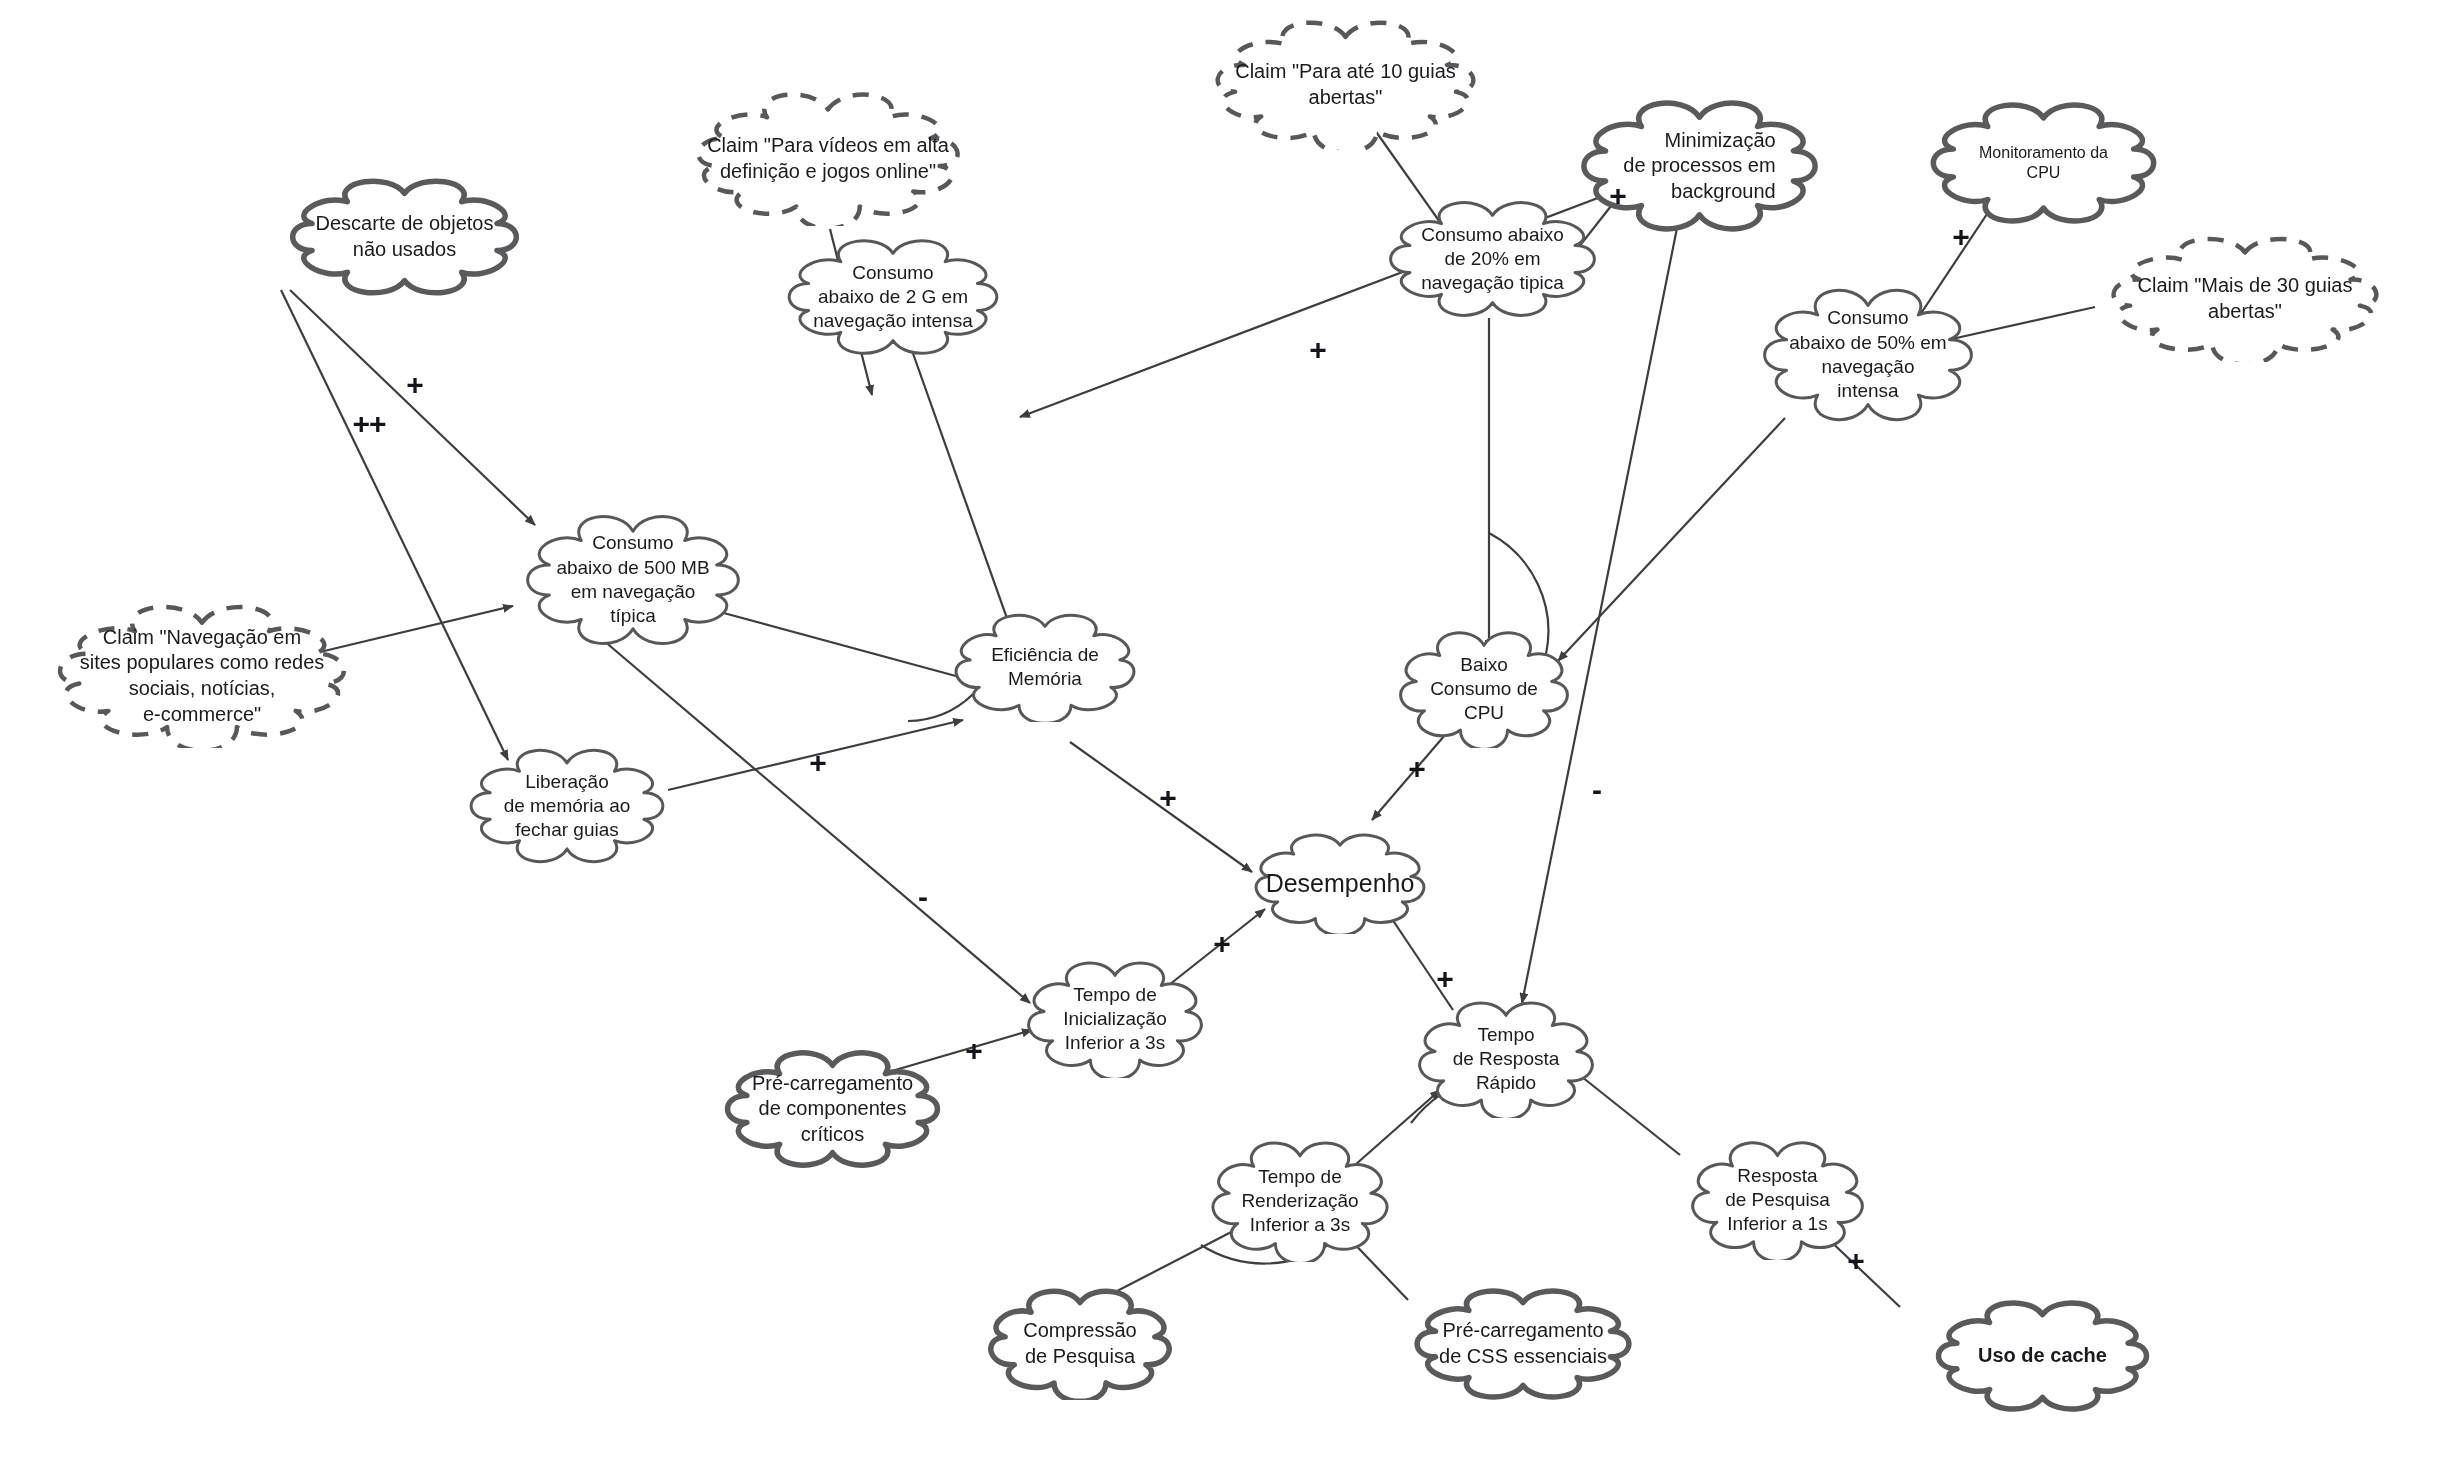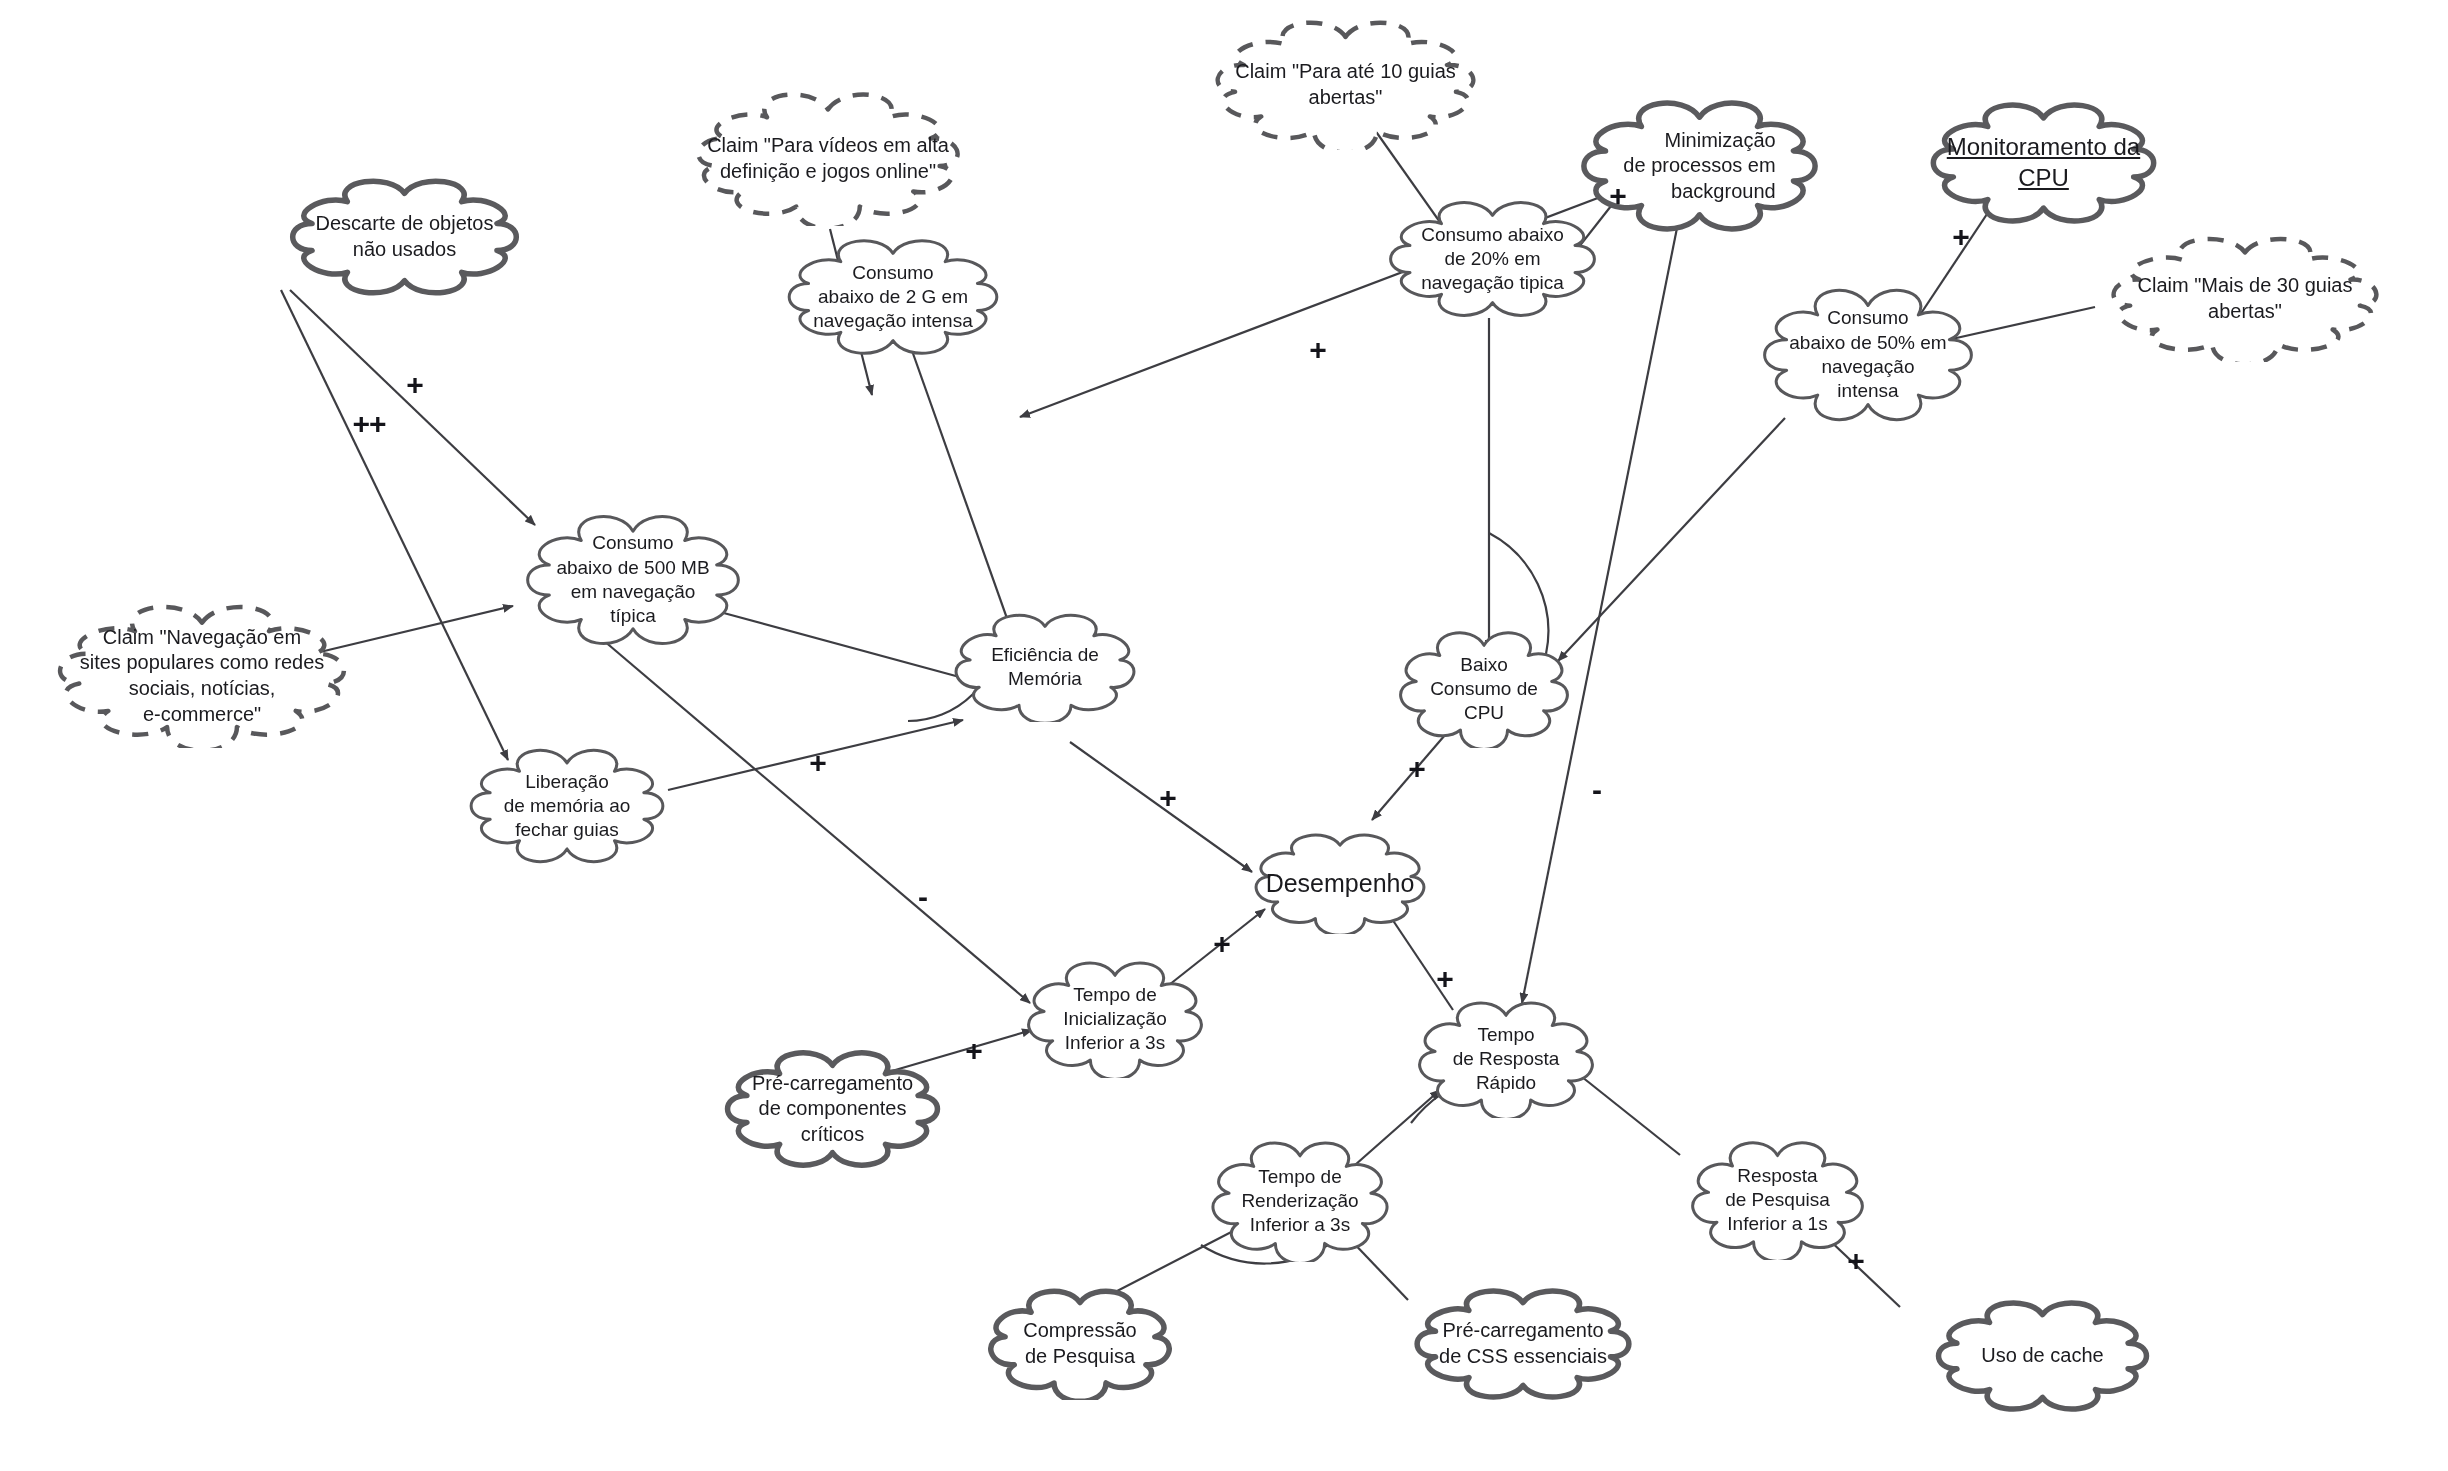--- a/index.html
+++ b/index.html
@@ -150,7 +150,7 @@
         <svg class="cloud-svg" viewBox="0 0 237 122" preserveAspectRatio="none">
           <path d="M 118.50 15.86 C 133.54 -6.18, 189.26 2.44, 174.22 24.48 C 199.44 15.76, 233.88 38.33, 208.66 47.05 C 235.35 47.05, 235.35 74.95, 208.66 74.95 C 233.88 83.67, 199.44 106.24, 174.22 97.52 C 189.26 119.56, 133.54 128.18, 118.50 106.14 C 103.46 128.18, 47.74 119.56, 62.78 97.52 C 37.56 106.24, 3.12 83.67, 28.34 74.95 C 1.65 74.95, 1.65 47.05, 28.34 47.05 C 3.12 38.33, 37.56 15.76, 62.78 24.48 C 47.74 2.44, 103.46 -6.18, 118.50 15.86 Z" fill="#ffffff" stroke="#5a5a5d" stroke-width="5.5" stroke-linejoin="round"></path>
         </svg>
-        <div class="label" style="font-size: 24px; text-decoration: underline;">Monitoramento da
+        <div class="label" style="font-size: 16px;">Monitoramento da
 CPU</div>
       </div>
       <div class="node node-softgoal" style="left: 782px; top: 238px; width: 222px; height: 118px;">

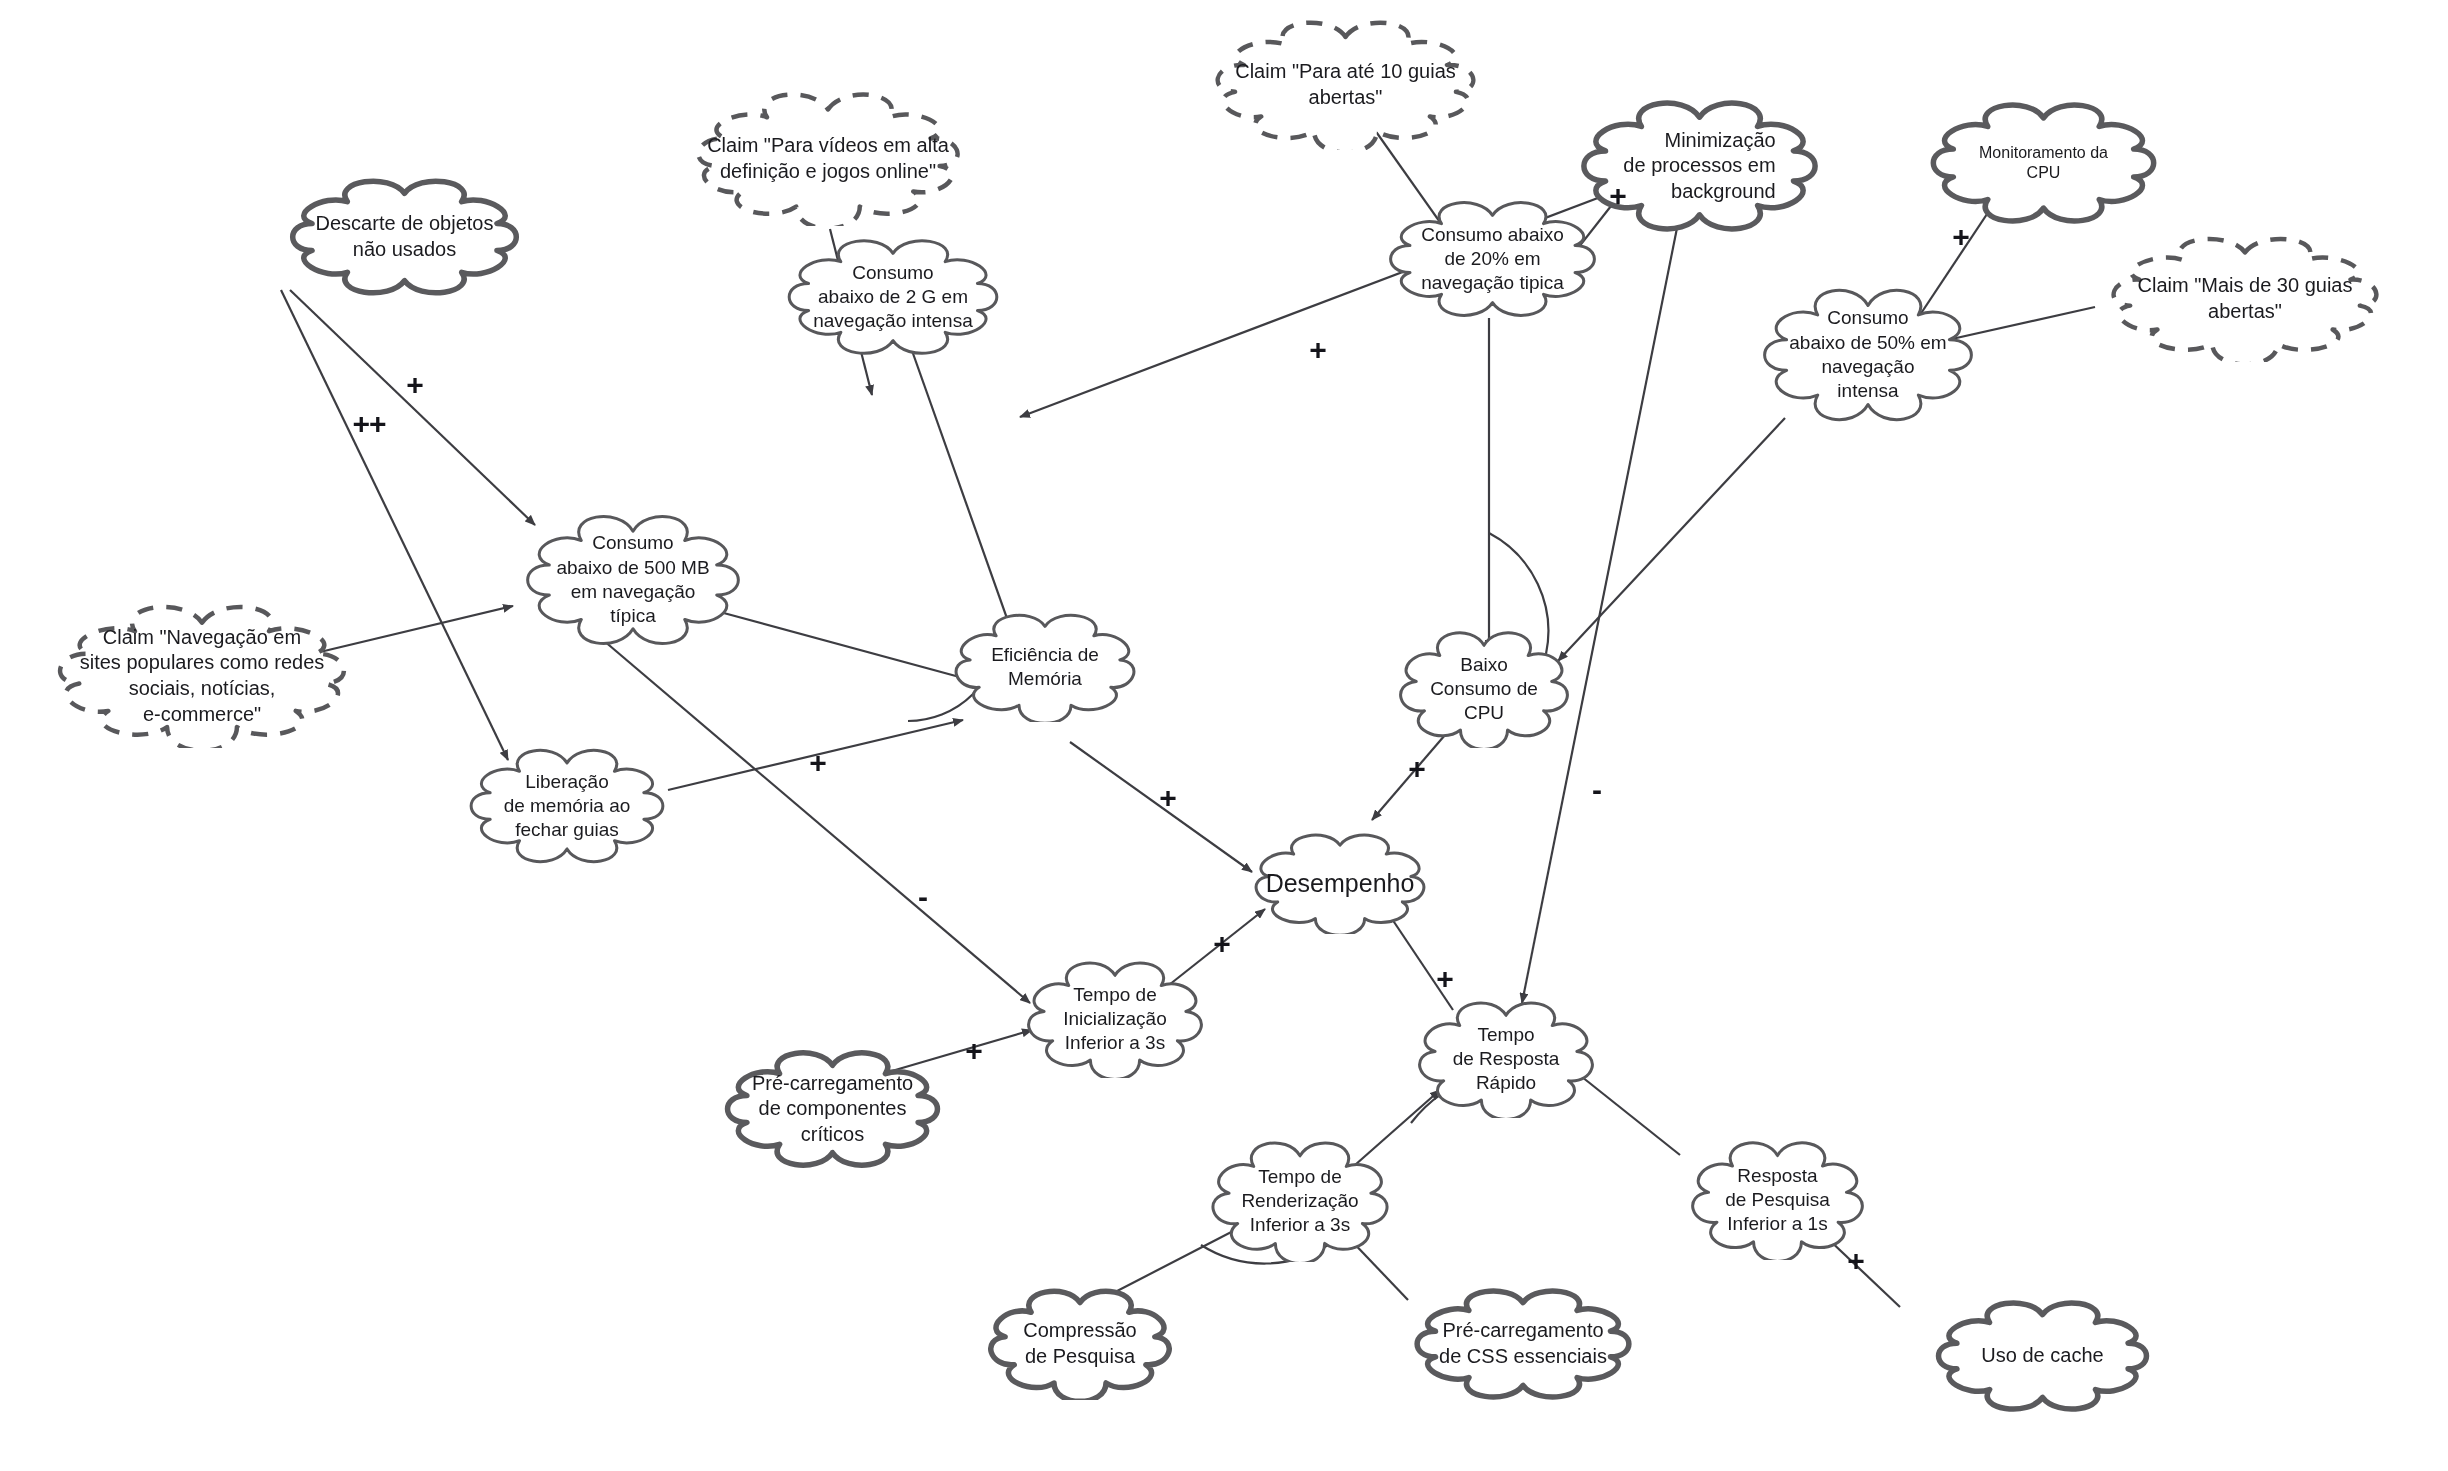--- a/index.html
+++ b/index.html
@@ -290,7 +290,7 @@
         <svg class="cloud-svg" viewBox="0 0 225 112" preserveAspectRatio="none">
           <path d="M 112.50 14.56 C 126.63 -5.46, 179.53 2.46, 165.40 22.47 C 188.64 14.70, 221.33 35.42, 198.10 43.19 C 222.60 43.19, 222.60 68.81, 198.10 68.81 C 221.33 76.58, 188.64 97.30, 165.40 89.53 C 179.53 109.54, 126.63 117.46, 112.50 97.44 C 98.37 117.46, 45.47 109.54, 59.60 89.53 C 36.36 97.30, 3.67 76.58, 26.90 68.81 C 2.40 68.81, 2.40 43.19, 26.90 43.19 C 3.67 35.42, 36.36 14.70, 59.60 22.47 C 45.47 2.46, 98.37 -5.46, 112.50 14.56 Z" fill="#ffffff" stroke="#5a5a5d" stroke-width="5.5" stroke-linejoin="round"></path>
         </svg>
-        <div class="label" style="font-size: 20px;">Uso de cache</div>
+        <div class="label" style="font-size: 20px; font-weight: bold;">Uso de cache</div>
       </div>
     </div>
   <div id="contrib-layer" style="position:absolute;left:0;top:0;width:2448px;height:1471px;">

